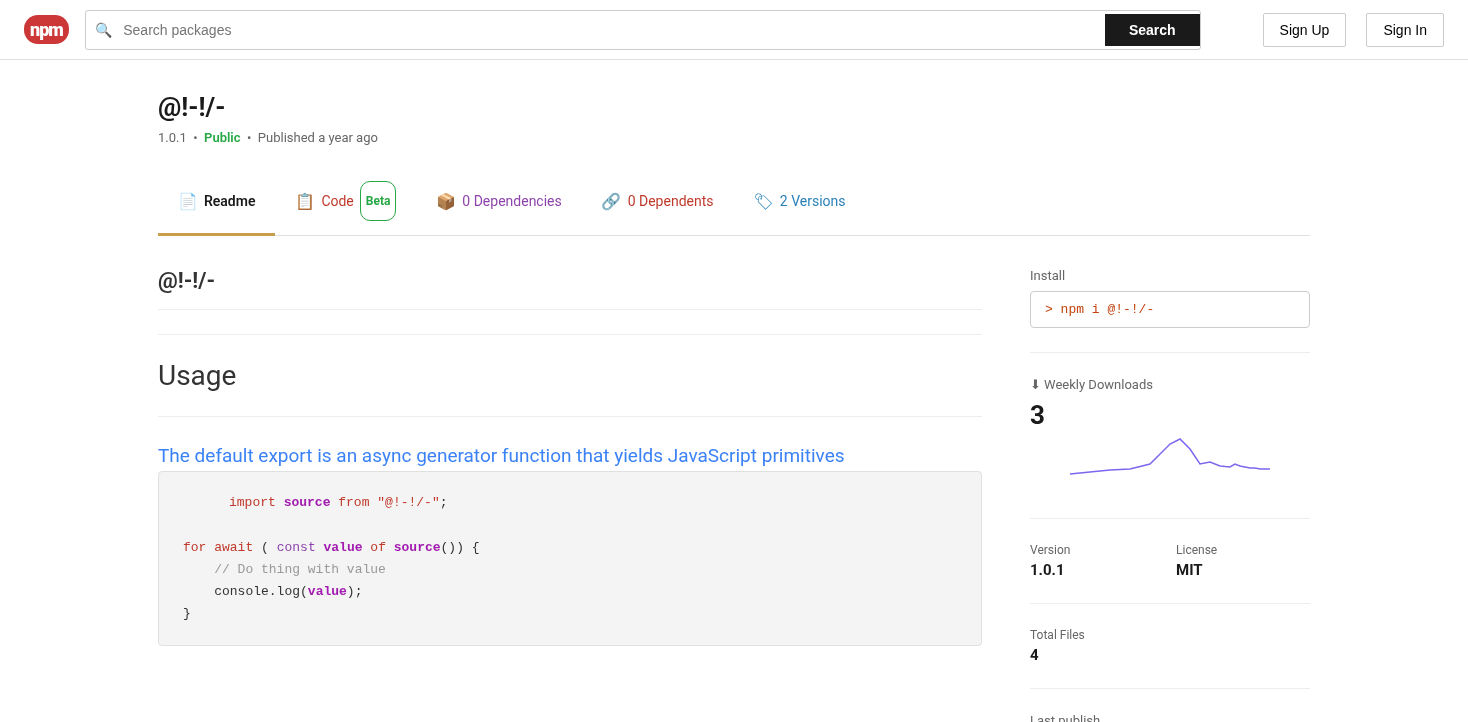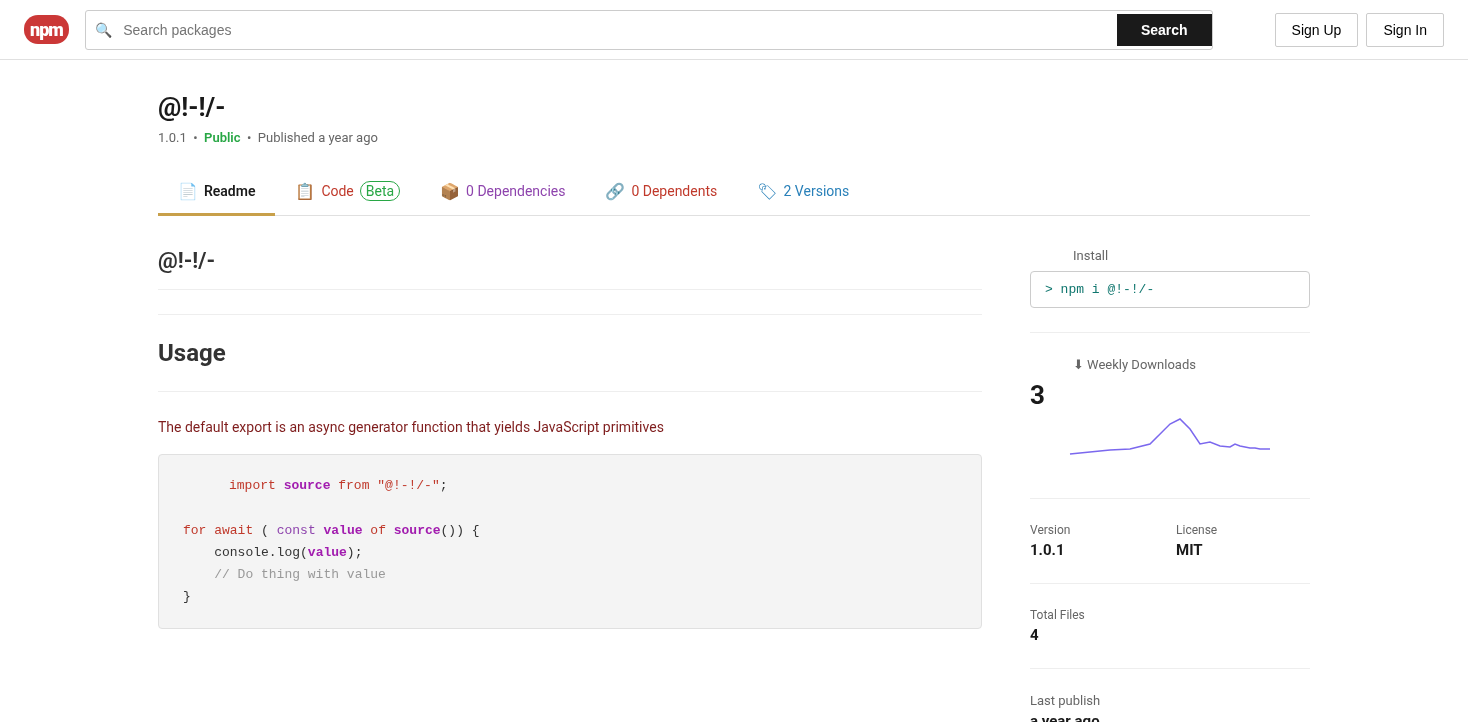--- a/index.html
+++ b/index.html
@@ -64,7 +64,7 @@
     }
     .header-auth {
       display: flex;
-      gap: 8px;
+      gap: 20px;
       padding-left: 46px;
     }
     .btn-outline {

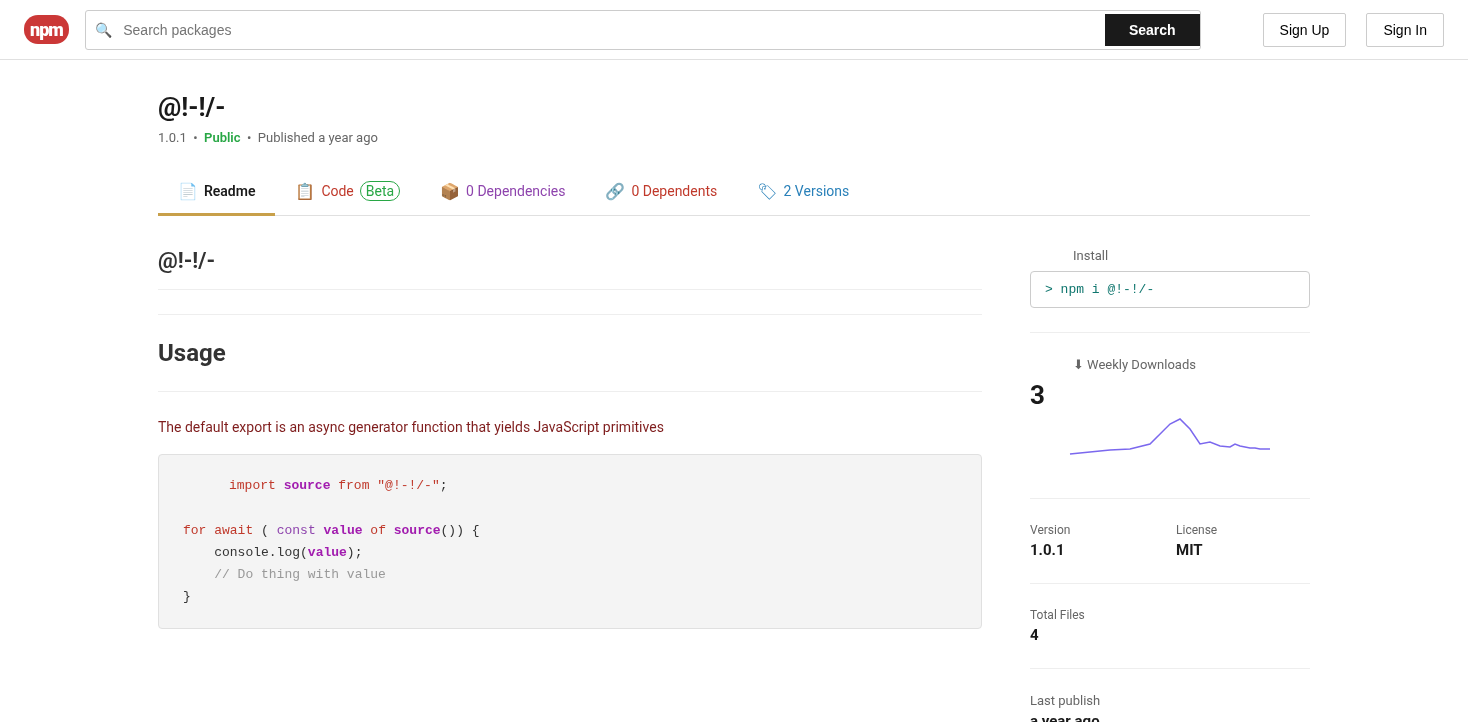--- a/index.html
+++ b/index.html
@@ -131,9 +131,10 @@
       background: #fff;
       border: 1px solid #28a745;
       color: #28a745;
-      font-size: 14px;
-      padding: 1px 5px;
+      font-size: 12px;
+      padding: 12px 5px;
       border-radius: 10px;
+      font-weight: bold;
     }
     .tab.code { color: #c0392b; }
     .tab.deps { color: #8e44ad; }

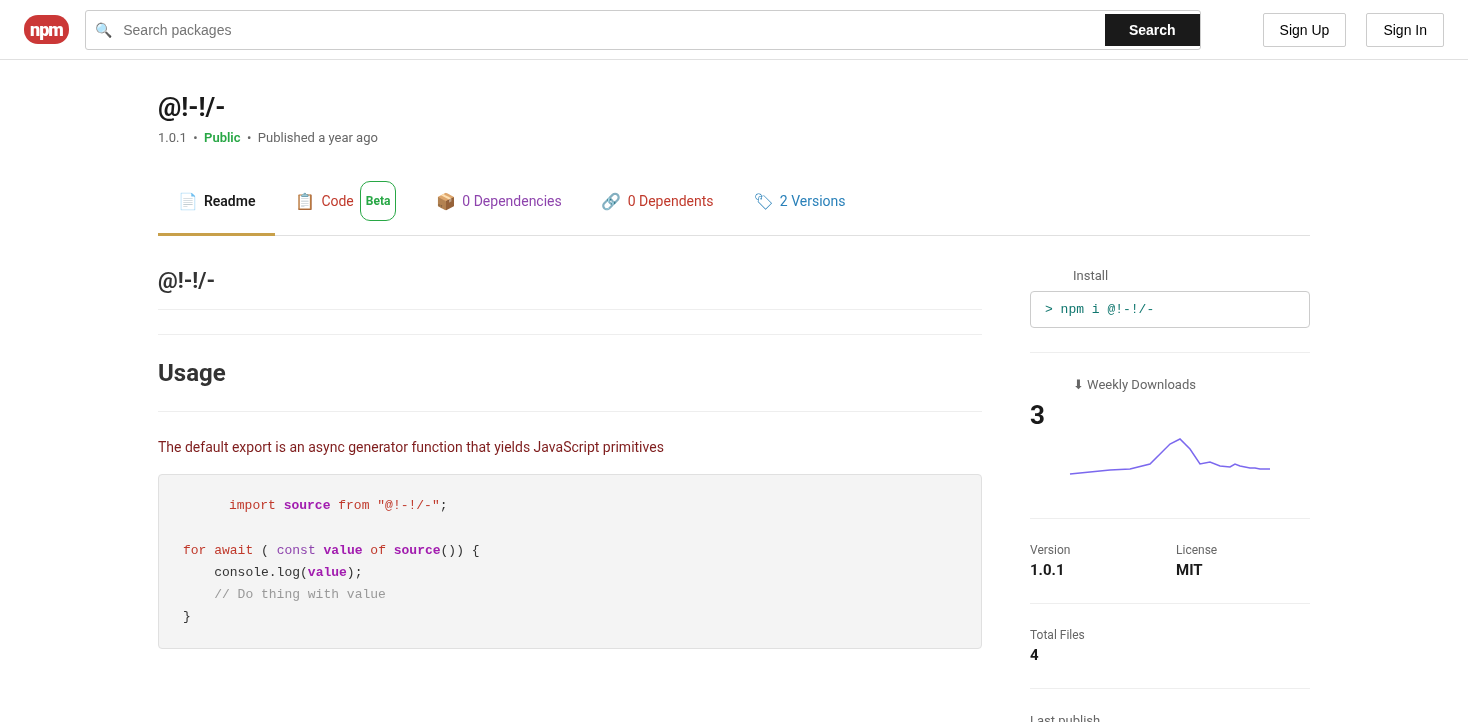--- a/index.html
+++ b/index.html
@@ -214,7 +214,6 @@
       display: flex;
       align-items: center;
       gap: 6px;
-      margin-left: 43px;
     }
     .install-box {
       border: 1px solid #ccc;

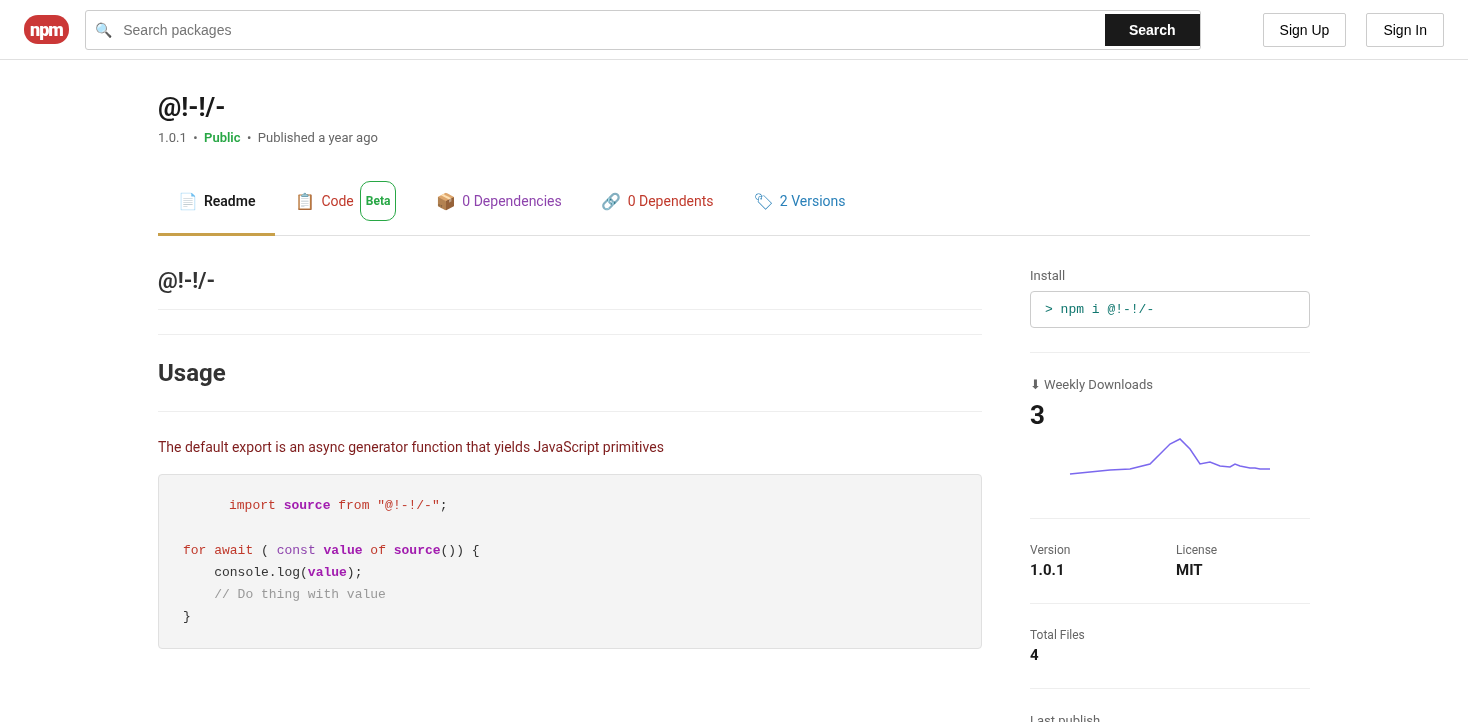--- a/index.html
+++ b/index.html
@@ -221,7 +221,7 @@
       padding: 10px 14px;
       font-family: 'Courier New', monospace;
       font-size: 13px;
-      color: #0f766e;
+      color: #c2410c;
       background: #fff;
     }
 

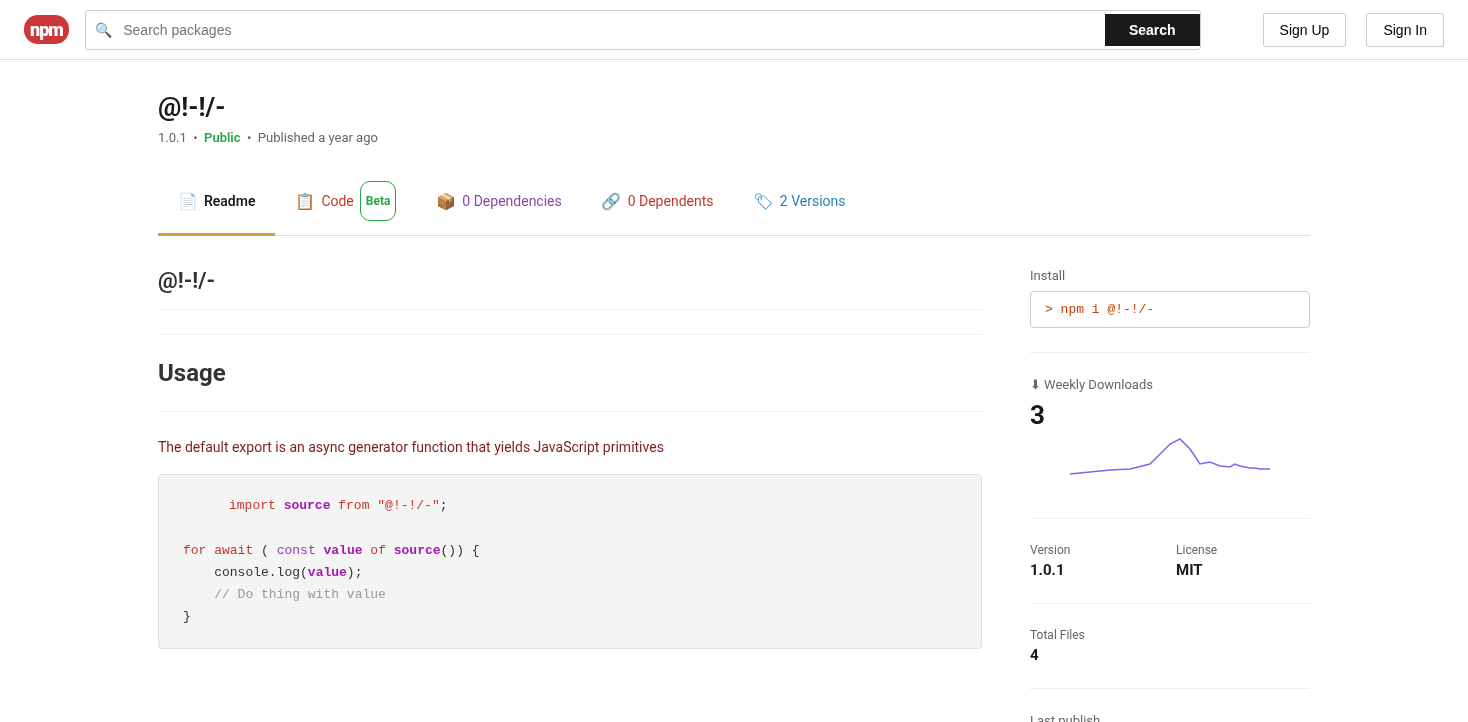--- a/index.html
+++ b/index.html
@@ -164,8 +164,8 @@
       border-bottom: 1px solid #eee;
     }
     .readme-section-title {
-      font-size: 24px;
-      font-weight: 700;
+      font-size: 28px;
+      font-weight: 400;
     }
     .readme-divider {
       border: none;

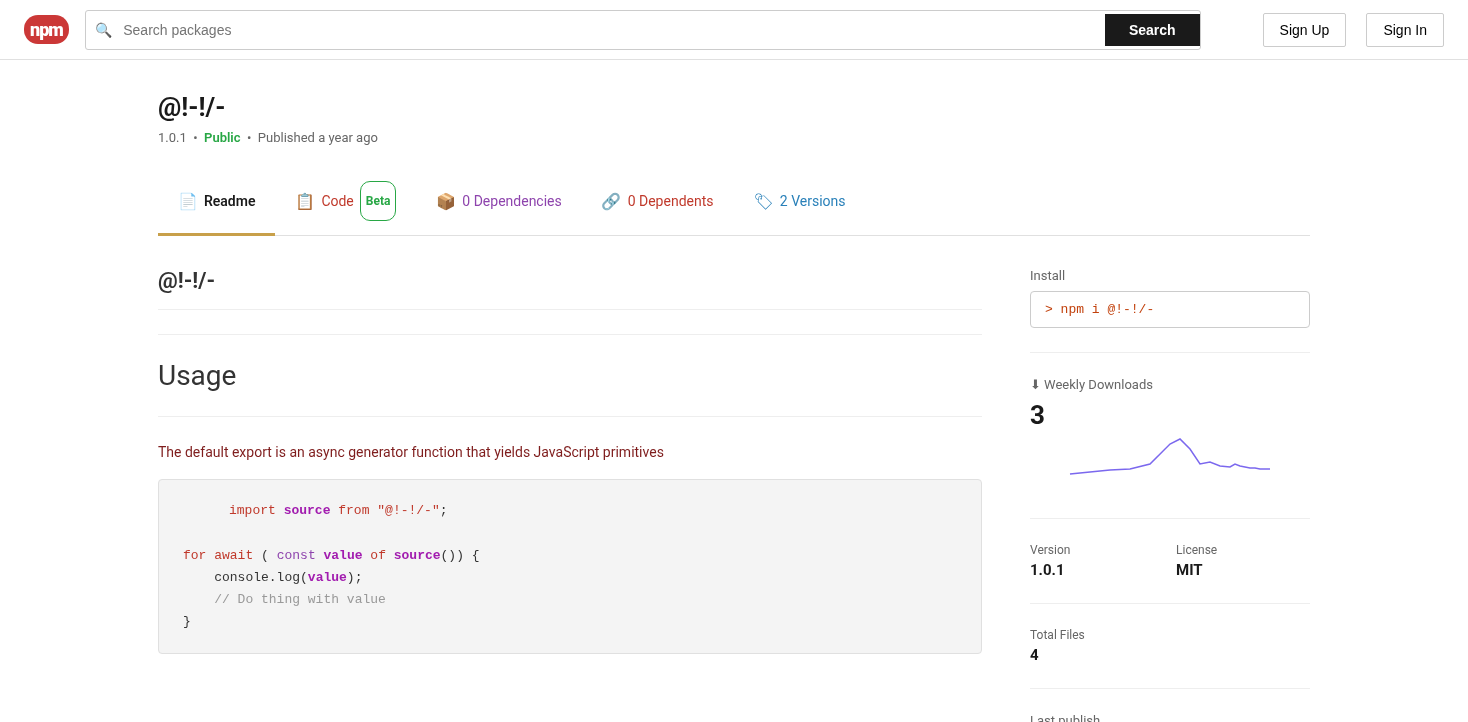--- a/index.html
+++ b/index.html
@@ -173,10 +173,9 @@
       margin: 24px 0;
     }
     .readme-text {
-      font-size: 14px;
-      color: #7f1d1d;
+      font-size: 19px;
+      color: #3b82f6;
       line-height: 1.6;
-      margin-bottom: 16px;
     }
 
     

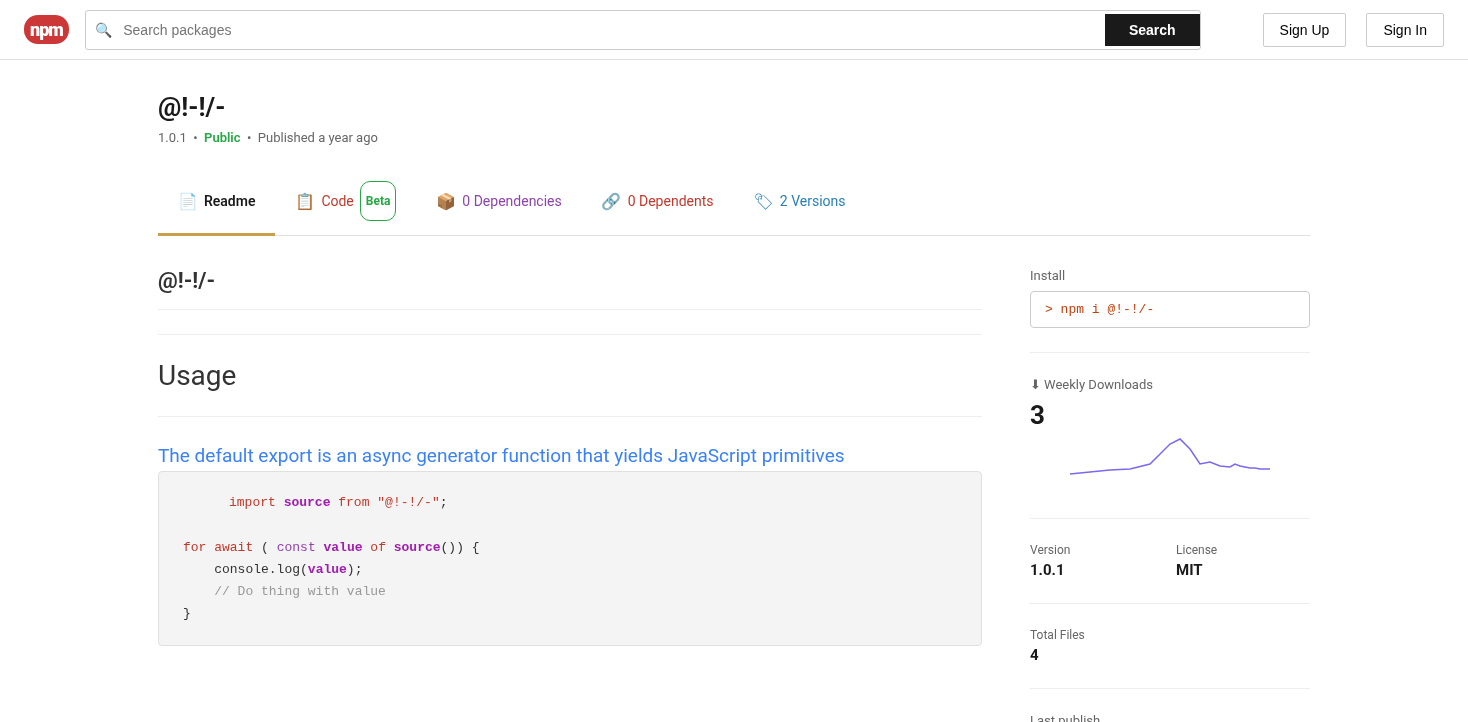--- a/index.html
+++ b/index.html
@@ -344,10 +344,10 @@
           <span> <span class="identifier">source</span>()) {</span>
         </div>
         <div>
+          <span class="comment">&nbsp;&nbsp;&nbsp;&nbsp;// Do thing with value</span>
+        </div>
+        <div>
           <span>&nbsp;&nbsp;&nbsp;&nbsp;console.log(<span class="identifier">value</span>);</span>
-        </div>
-        <div>
-          <span class="comment">&nbsp;&nbsp;&nbsp;&nbsp;// Do thing with value</span>
         </div>
         <div>}</div>
       </div>

